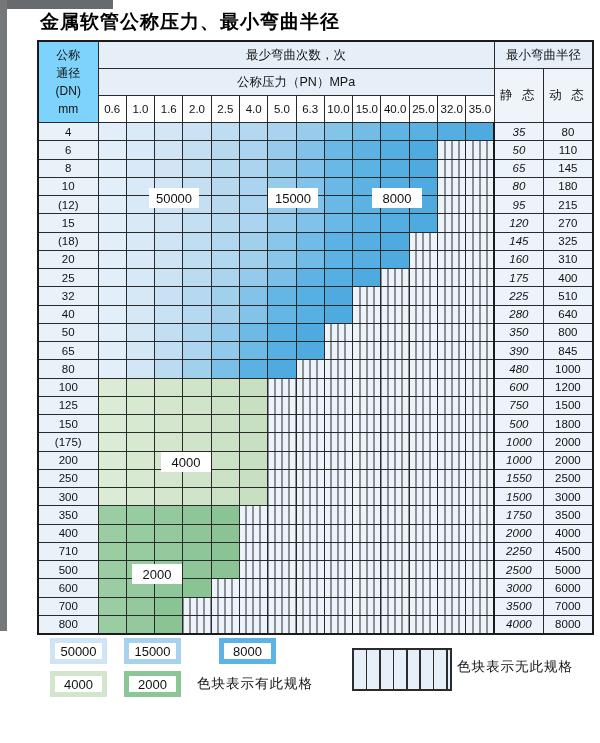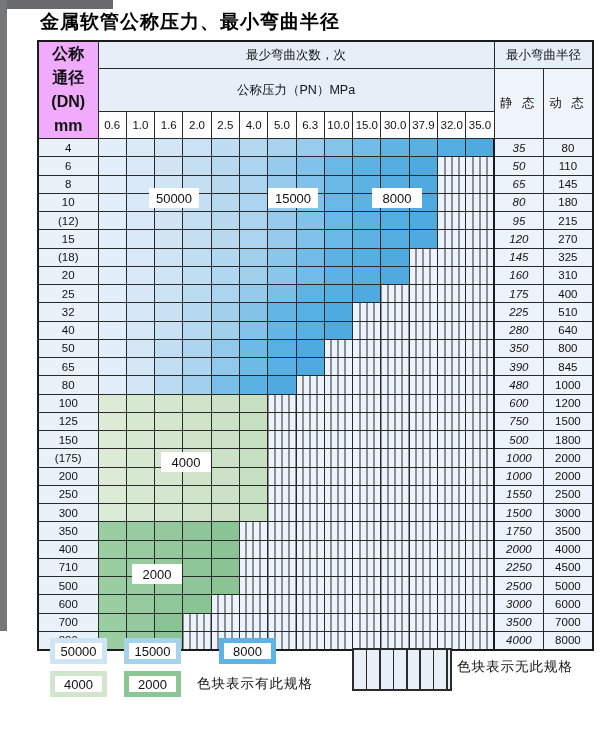--- a/index.html
+++ b/index.html
@@ -16,7 +16,7 @@
   .h1 th{height:26px;font-size:12.5px;}
   .h2 th{height:26px;font-size:12.5px;}
   .h3 th{height:26px;font-size:11.5px;background:#fdfdfd;}
-  th.dnh{background:#f0abfc;font-size:16px;line-height:1.5;font-weight:bold;}
+  th.dnh{background:#7dd3fc;font-size:12px;line-height:1.5;}
   th.stat{letter-spacing:3px;font-size:12.5px;background:#eef4fa;margin-top:38px;}
   tbody tr{height:18.25px;}
   tbody td{font-size:11px;}

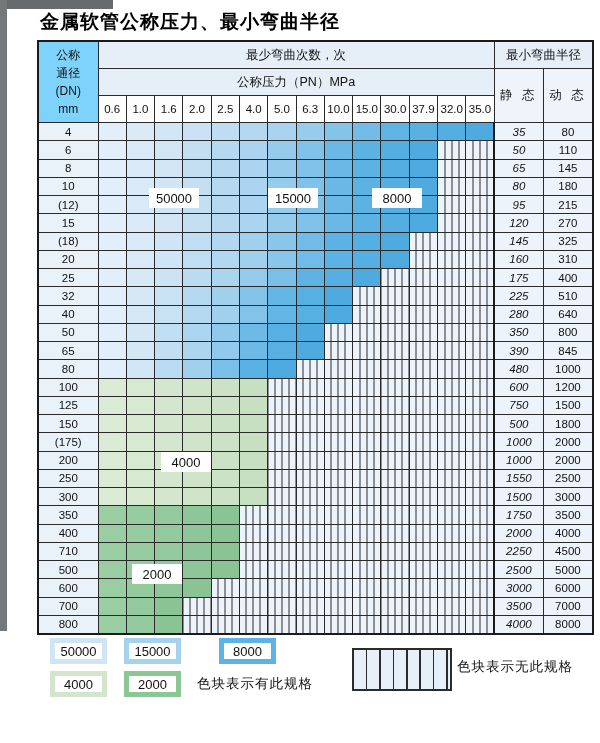--- a/index.html
+++ b/index.html
@@ -90,7 +90,7 @@
         <th>6.3</th>
         <th>10.0</th>
         <th>15.0</th>
-        <th>30.0</th>
+        <th>40.0</th>
         <th>37.9</th>
         <th>32.0</th>
         <th>35.0</th>

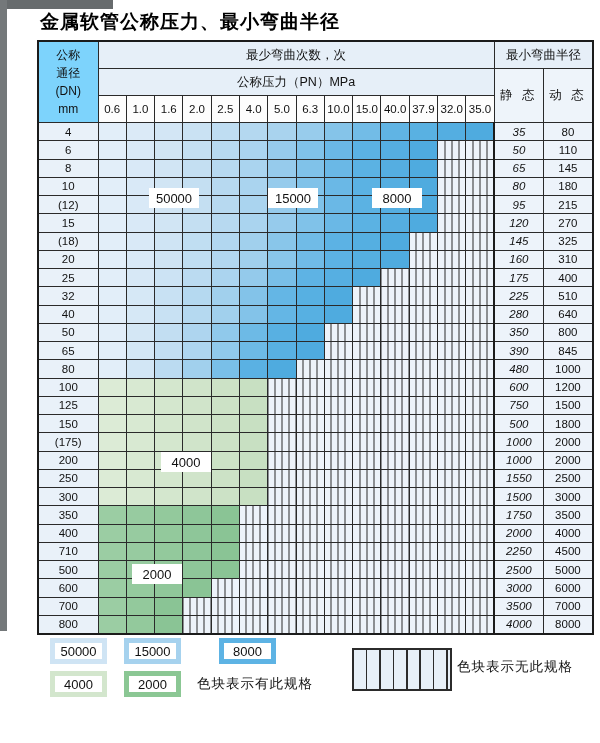--- a/index.html
+++ b/index.html
@@ -91,7 +91,7 @@
         <th>10.0</th>
         <th>15.0</th>
         <th>40.0</th>
-        <th>37.9</th>
+        <th>25.0</th>
         <th>32.0</th>
         <th>35.0</th>
       </tr>

